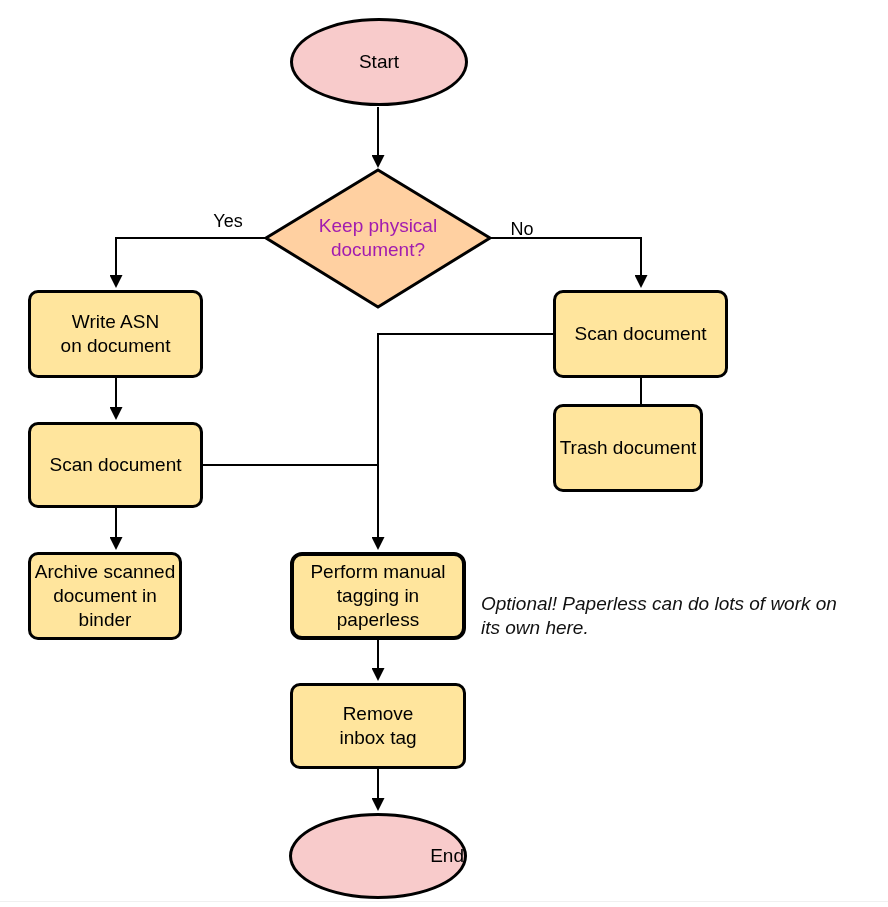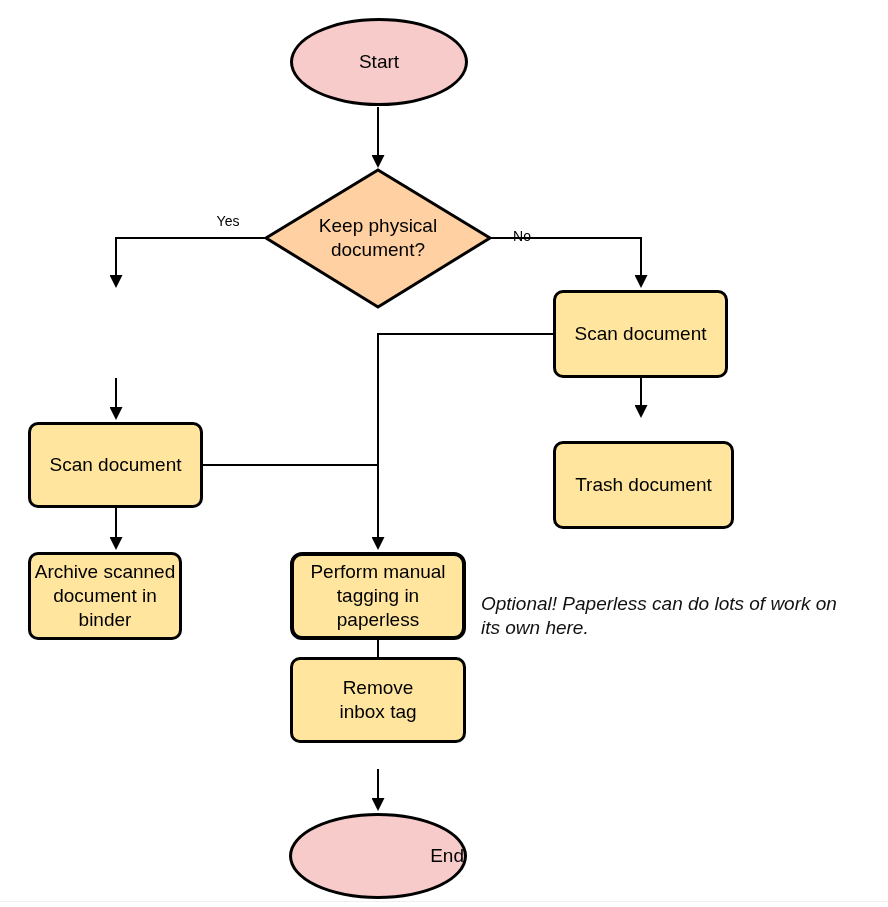--- a/index.html
+++ b/index.html
@@ -78,7 +78,7 @@
     position: absolute;
     width: 56px;
     text-align: center;
-    font-size: 14px;
+    font-size: 18px;
     line-height: 20px;
     color: #000000;
   }

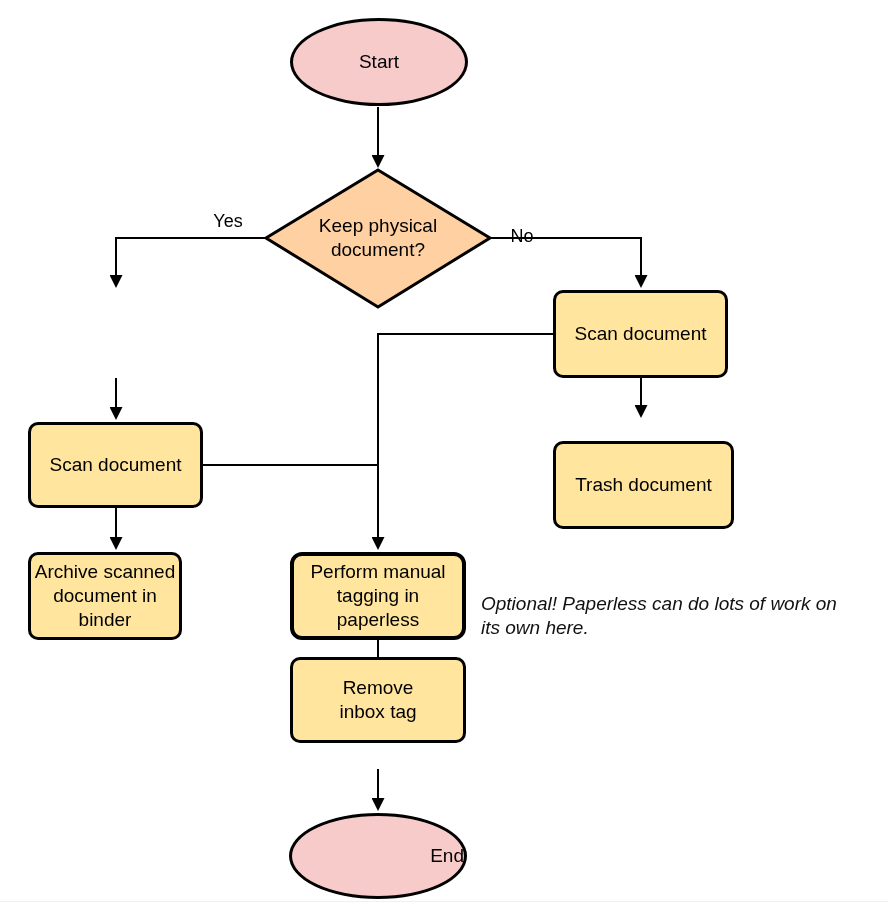--- a/index.html
+++ b/index.html
@@ -72,7 +72,7 @@
     text-align: center;
     font-size: 19px; line-height: 24px;
     white-space: pre-line;
-    color: #000000;
+    color: #a21caf;
   }
   .edge-label {
     position: absolute;

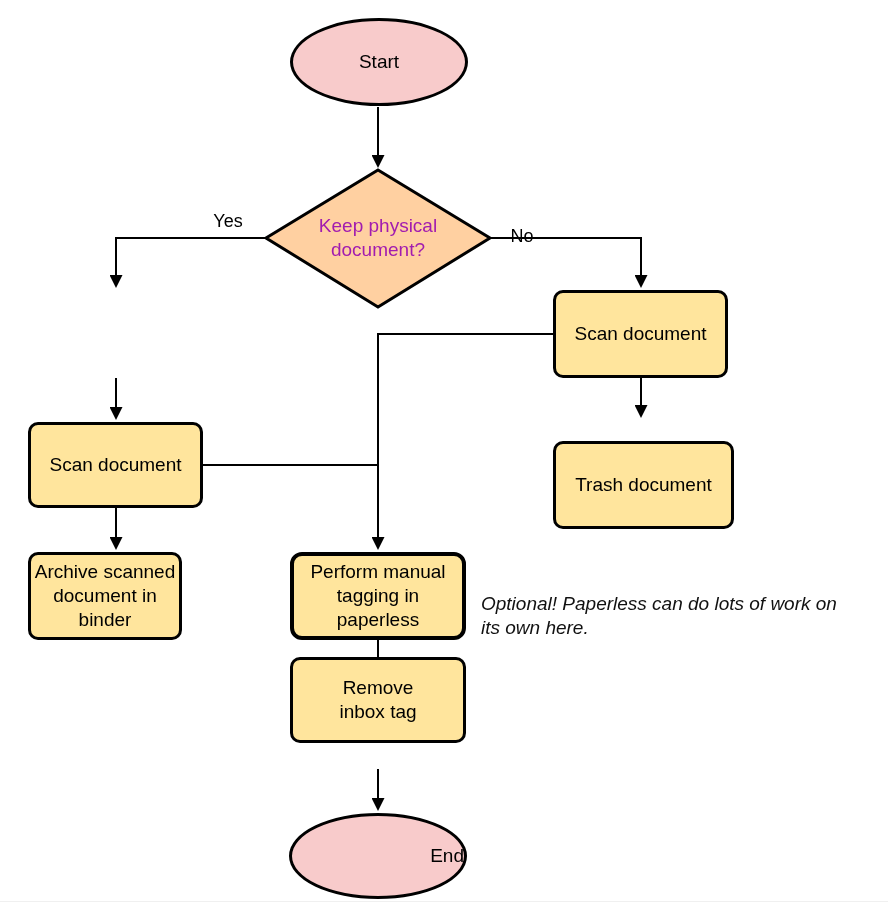--- a/index.html
+++ b/index.html
@@ -83,7 +83,7 @@
     color: #000000;
   }
   #lbl-yes { left: 200px; top: 211px; }
-  #lbl-no  { left: 494px; top: 226px; }
+  #lbl-no  { left: 494px; top: 219px; }
   #annotation {
     position: absolute;
     left: 481px; top: 592px; width: 410px;

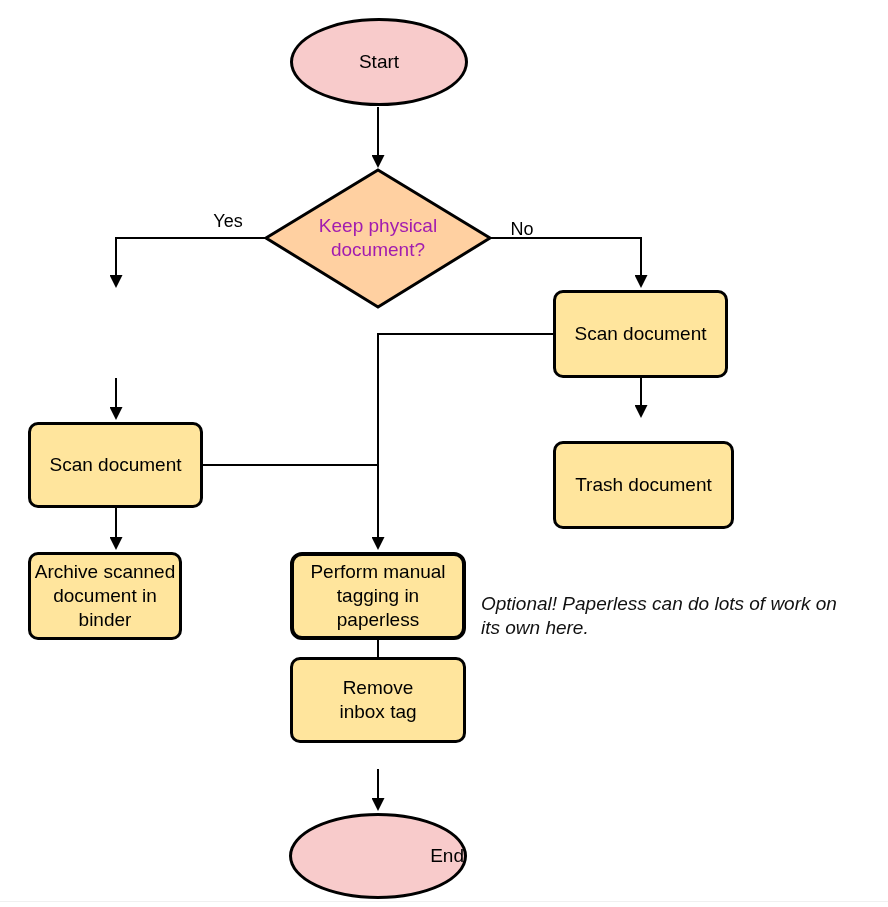--- a/index.html
+++ b/index.html
@@ -136,6 +136,10 @@
   <div class="edge-label" id="lbl-yes">Yes</div>
   <div class="edge-label" id="lbl-no">No</div>
 
+  <div class="node process" id="n-write-asn">
+    <span class="node-label">Write ASN
+on document</span>
+  </div>
 
   <div class="node process" id="n-scan-left">
     <span class="node-label">Scan document</span>

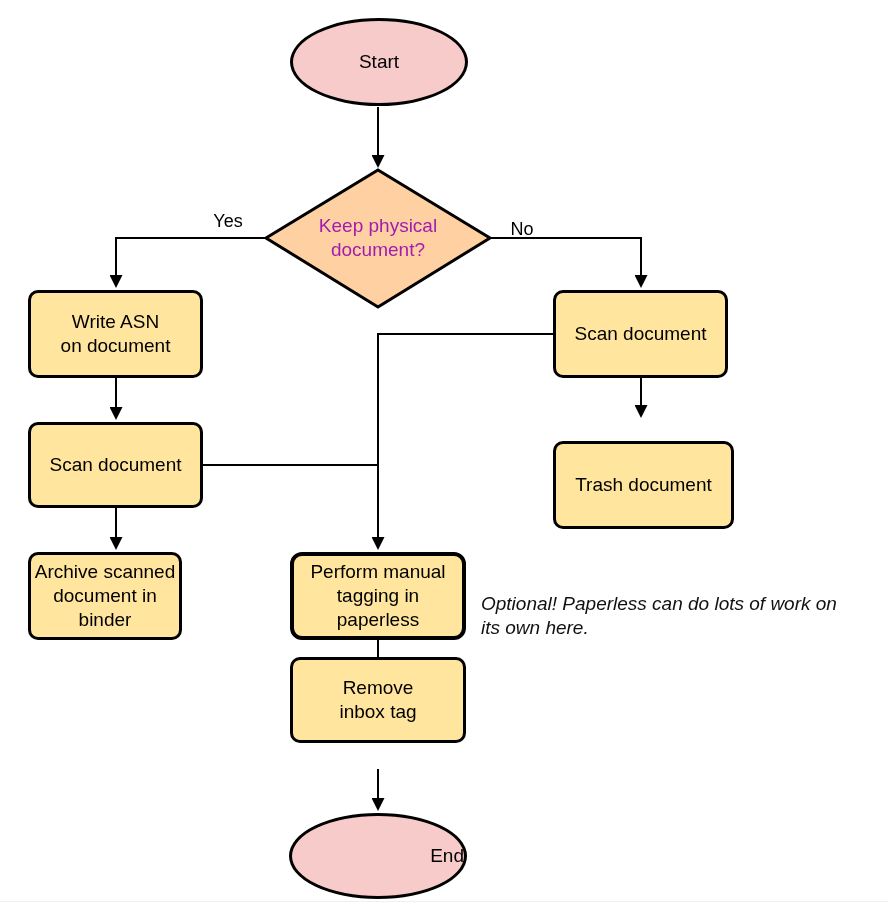--- a/index.html
+++ b/index.html
@@ -62,7 +62,7 @@
   #n-scan-left    { left:  28px; top: 422px; width: 175px; height: 86px; }
   #n-archive      { left:  28px; top: 552px; width: 154px; height: 88px; }
   #n-scan-right   { left: 553px; top: 290px; width: 175px; height: 88px; }
-  #n-trash        { left: 553px; top: 441px; width: 181px; height: 88px; }
+  #n-trash        { left: 553px; top: 404px; width: 150px; height: 88px; }
   #n-tagging      { left: 290px; top: 552px; width: 176px; height: 88px; }
   #n-remove-inbox { left: 290px; top: 657px; width: 176px; height: 86px; }
   #lbl-decision {

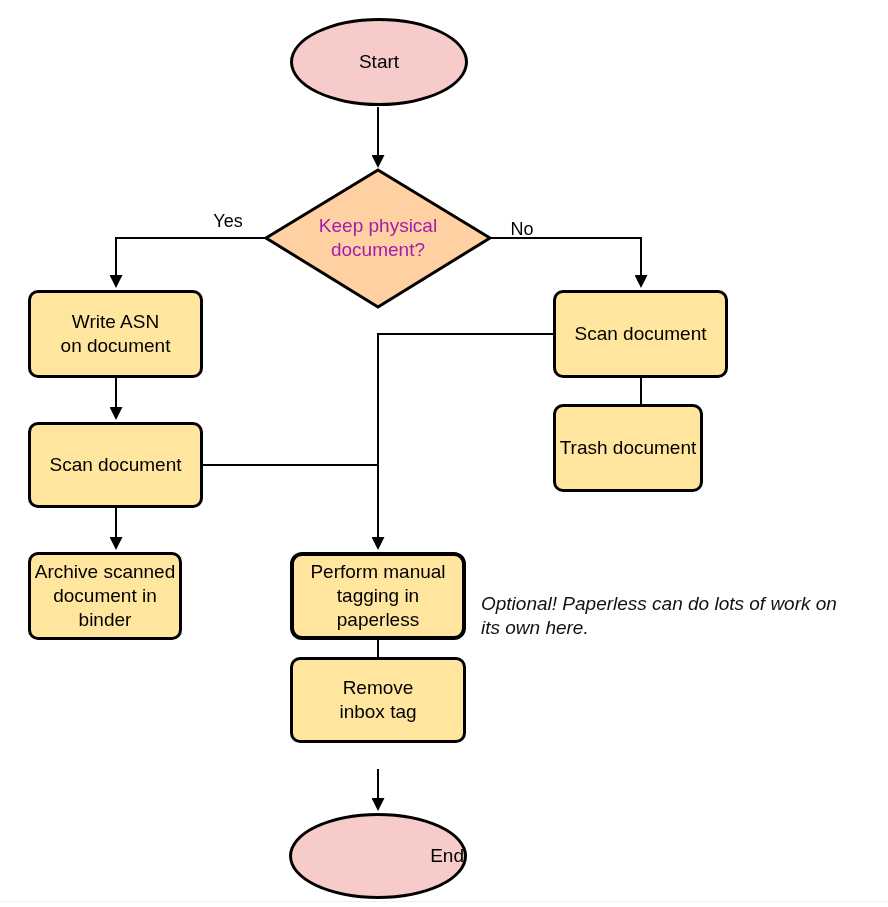--- a/index.html
+++ b/index.html
@@ -64,7 +64,7 @@
   #n-scan-right   { left: 553px; top: 290px; width: 175px; height: 88px; }
   #n-trash        { left: 553px; top: 404px; width: 150px; height: 88px; }
   #n-tagging      { left: 290px; top: 552px; width: 176px; height: 88px; }
-  #n-remove-inbox { left: 290px; top: 657px; width: 176px; height: 86px; }
+  #n-remove-inbox { left: 290px; top: 683px; width: 176px; height: 86px; }
   #lbl-decision {
     position: absolute;
     left: 278px; top: 206px; width: 200px; height: 64px;

